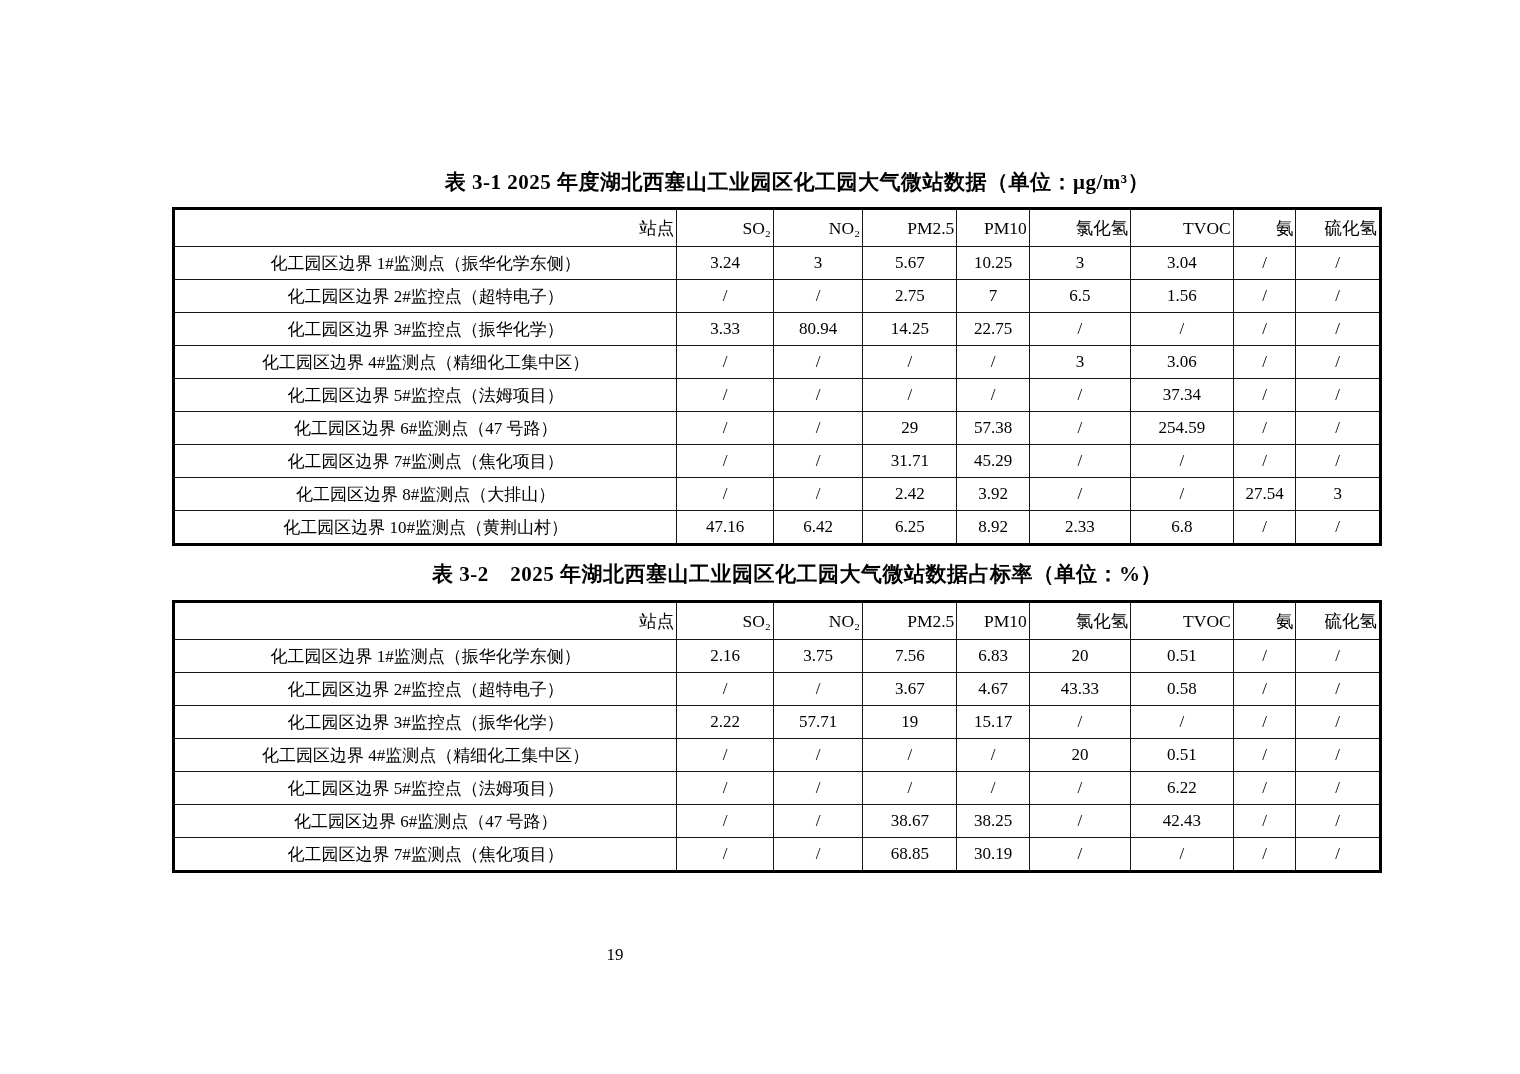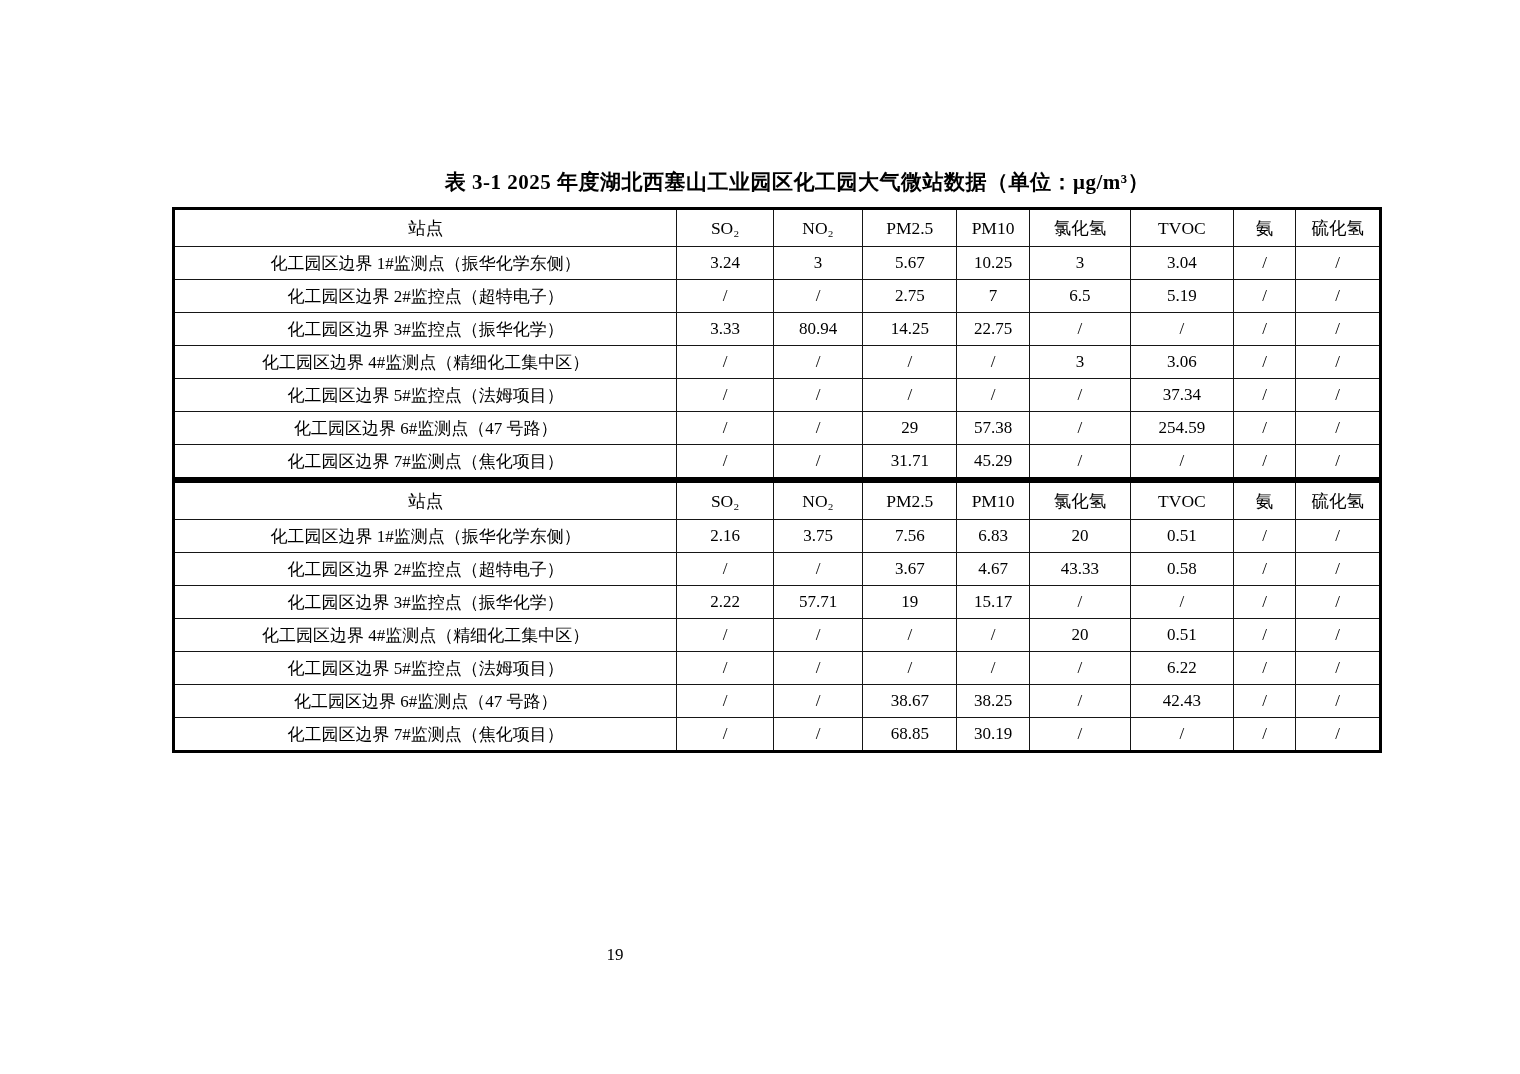--- a/index.html
+++ b/index.html
@@ -54,6 +54,7 @@
   table.data-table th {
     height: 36px;
     font-size: 17.5px;
+    text-align: right;
   }
   table.data-table td {
     height: 32px;

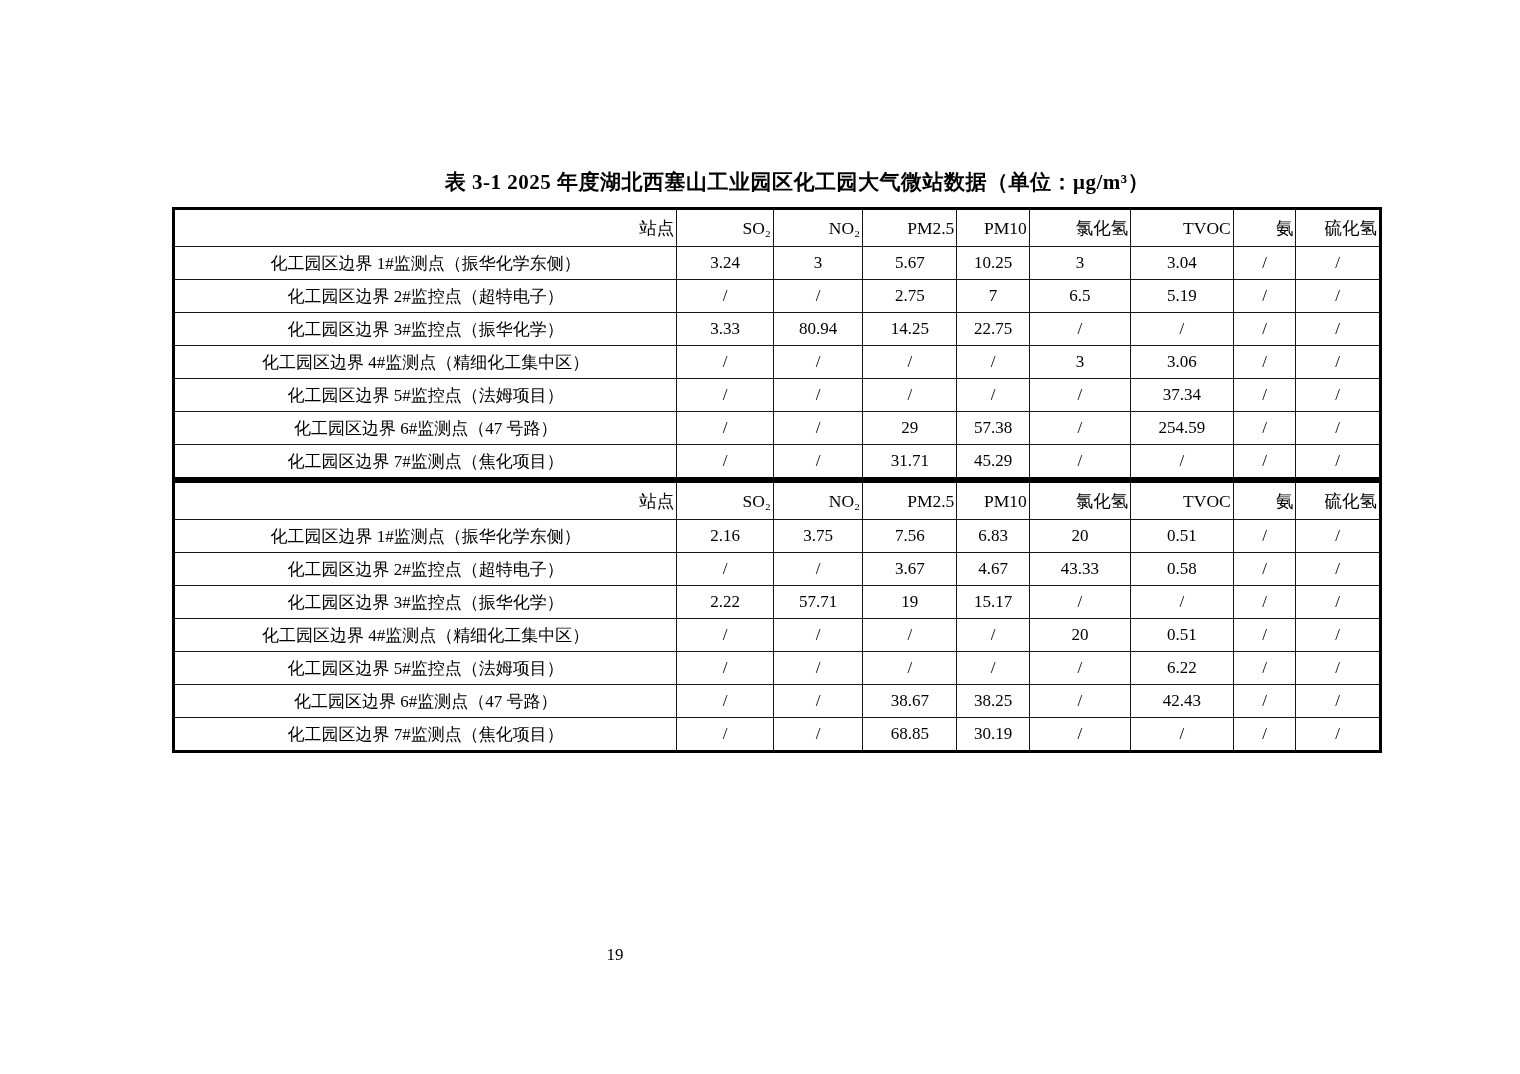--- a/index.html
+++ b/index.html
@@ -129,7 +129,7 @@
           <td>2.75</td>
           <td>7</td>
           <td>6.5</td>
-          <td>5.19</td>
+          <td>1.56</td>
           <td>/</td>
           <td>/</td>
         </tr>

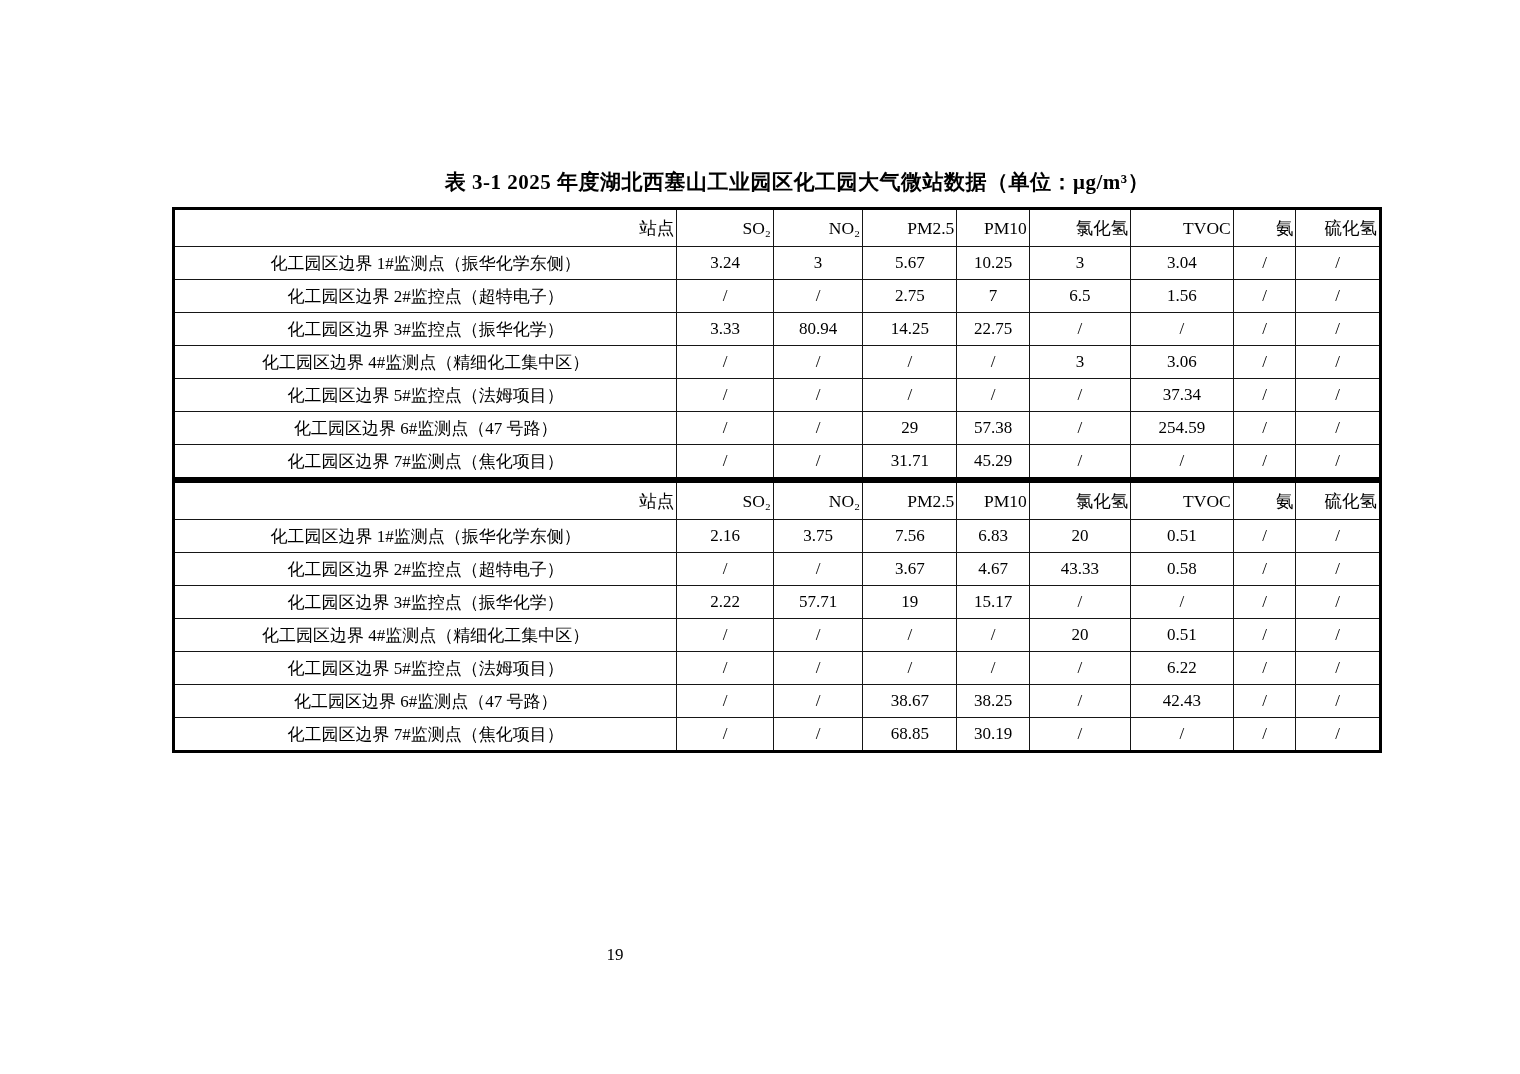--- a/index.html
+++ b/index.html
@@ -188,6 +188,17 @@
           <td>/</td>
           <td>/</td>
         </tr>
+        <tr>
+          <td>化工园区边界 8#监测点（大排山）</td>
+          <td>/</td>
+          <td>/</td>
+          <td>2.42</td>
+          <td>3.92</td>
+          <td>/</td>
+          <td>/</td>
+          <td>27.54</td>
+          <td>3</td>
+        </tr>
       </tbody>
   </table>
 

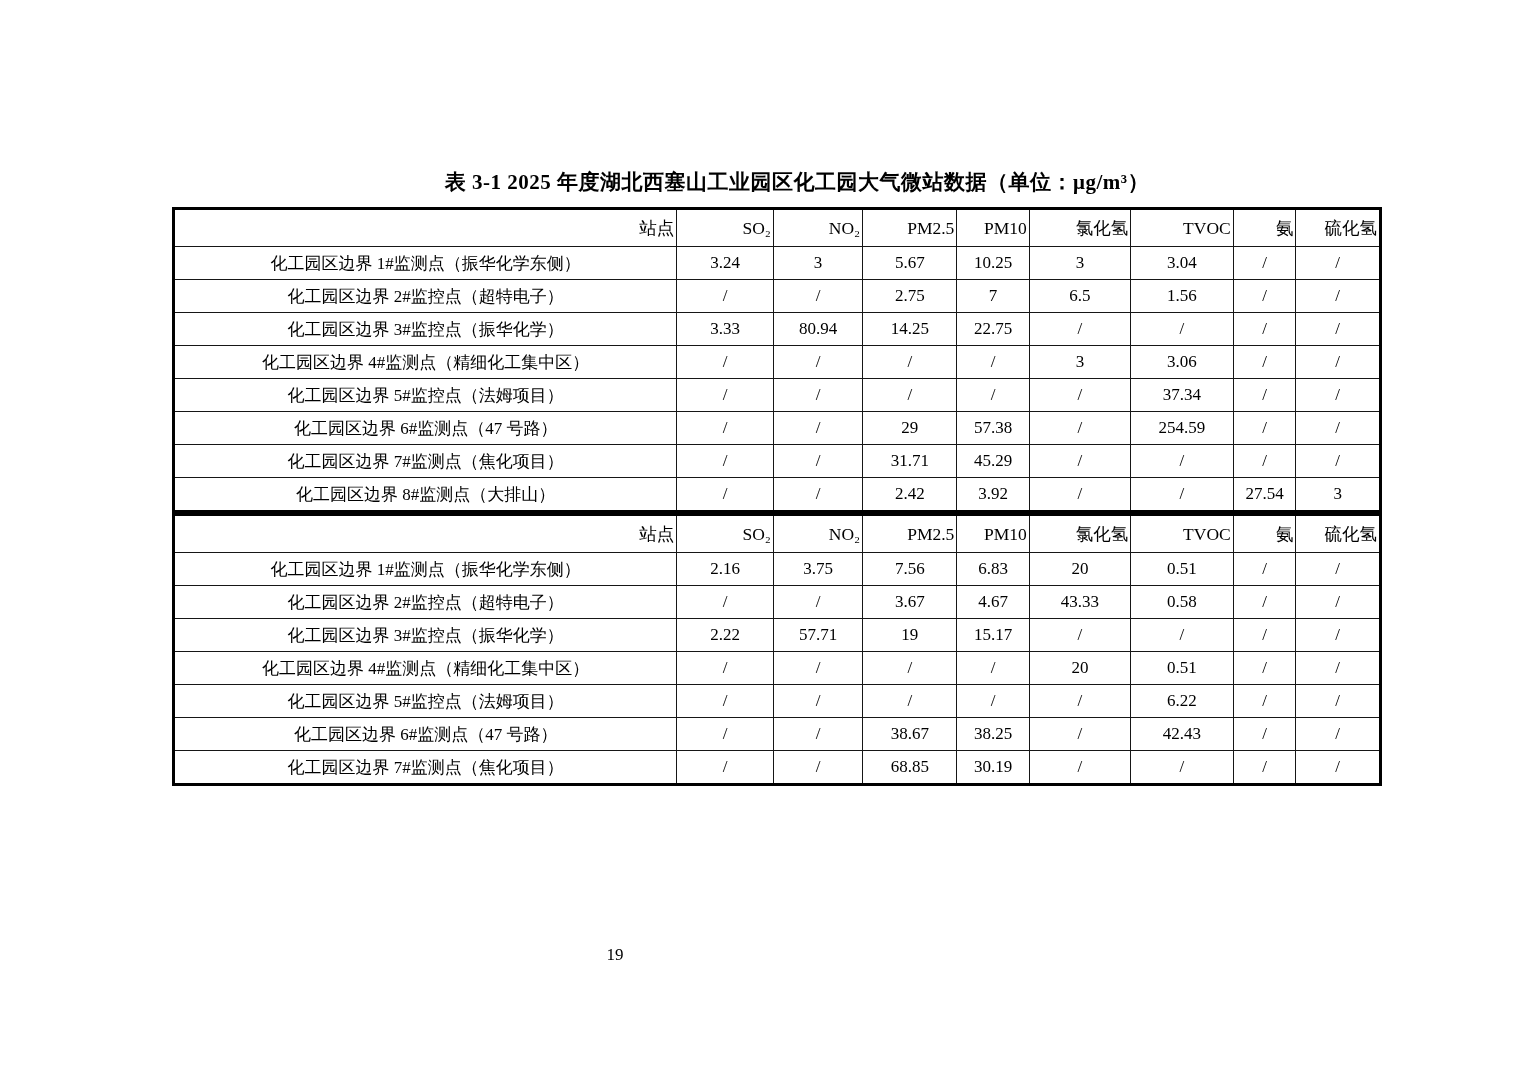--- a/index.html
+++ b/index.html
@@ -199,6 +199,17 @@
           <td>27.54</td>
           <td>3</td>
         </tr>
+        <tr>
+          <td>化工园区边界 10#监测点（黄荆山村）</td>
+          <td>47.16</td>
+          <td>6.42</td>
+          <td>6.25</td>
+          <td>8.92</td>
+          <td>2.33</td>
+          <td>6.8</td>
+          <td>/</td>
+          <td>/</td>
+        </tr>
       </tbody>
   </table>
 

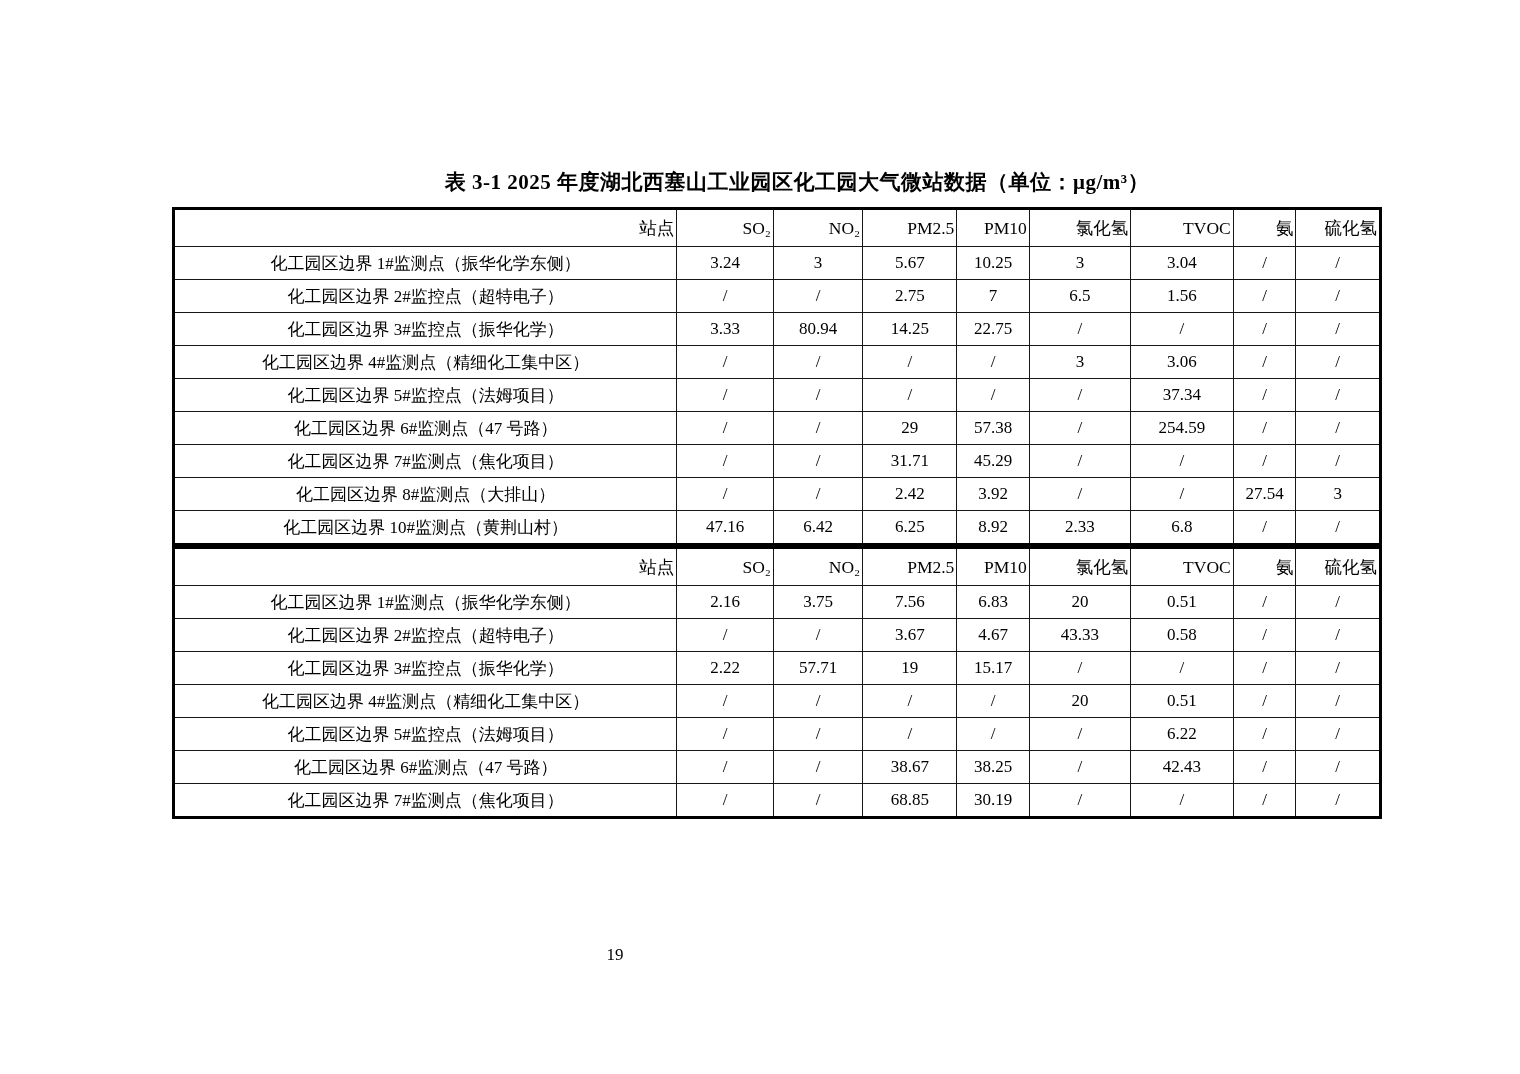--- a/index.html
+++ b/index.html
@@ -213,6 +213,7 @@
       </tbody>
   </table>
 
+  <h2 class="tbl-title second">表 3-2　2025 年湖北西塞山工业园区化工园大气微站数据占标率（单位：%）</h2>
 
   <table class="data-table" data-table="table2">
     <colgroup>

